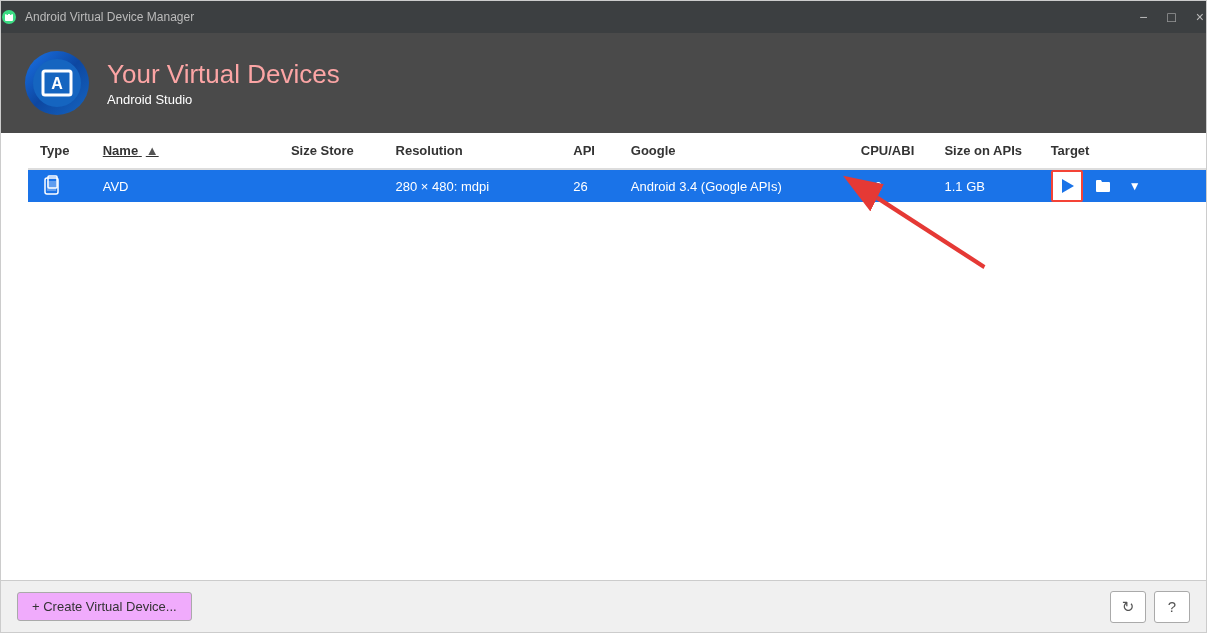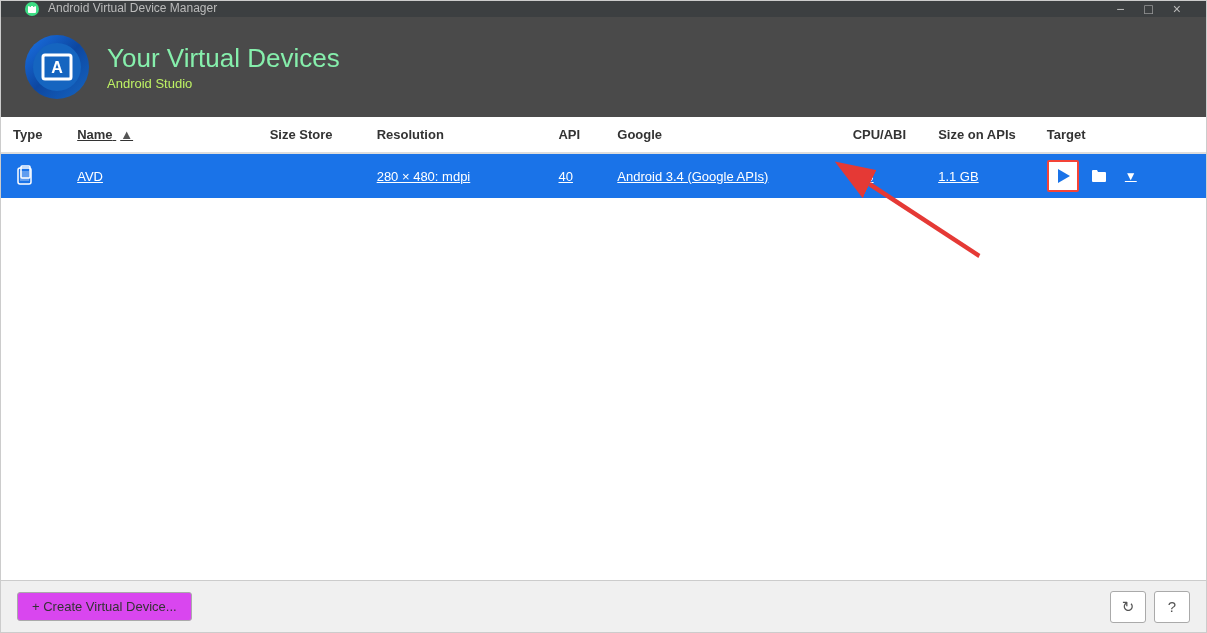--- a/index.html
+++ b/index.html
@@ -20,8 +20,9 @@
       background: #3c3f41;
       color: #bbb;
       display: flex;
-      height: 16px;
-      padding: 0 23px;
+      align-items: center;
+      height: 32px;
+      padding: 0 0;
       flex-shrink: 0;
     }
     .title-bar-icon {

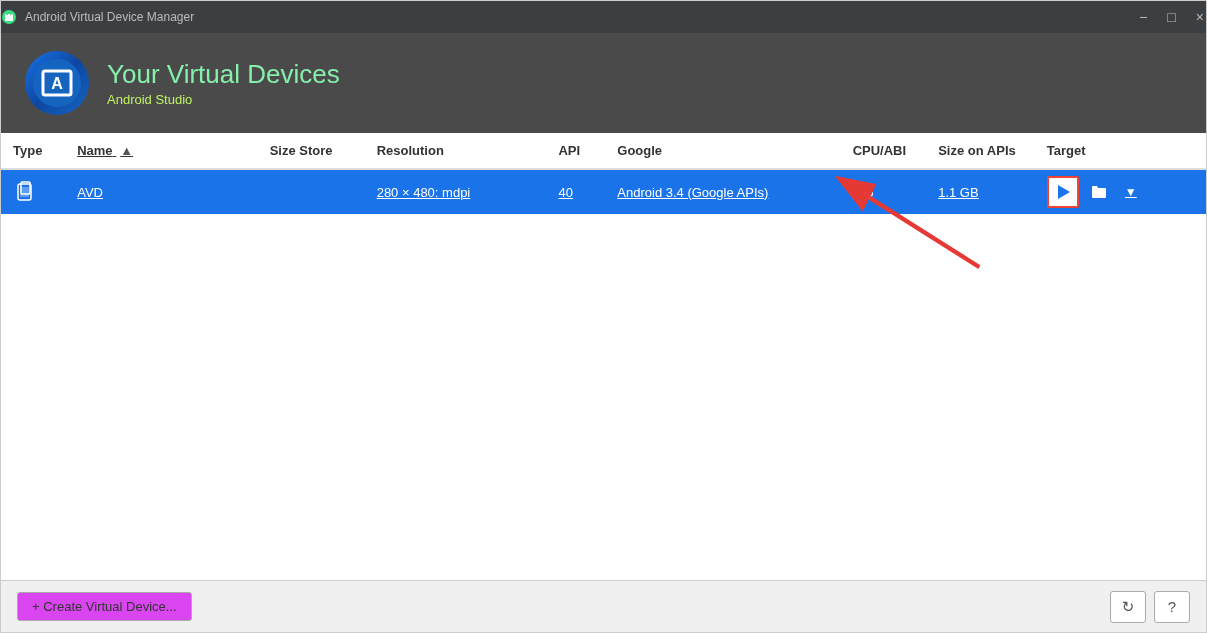--- a/index.html
+++ b/index.html
@@ -76,7 +76,7 @@
     }
     .app-header-text h1 {
       font-size: 26px;
-      color: #86efac;
+      color: #fca5a5;
       font-weight: 400;
     }
     .app-header-text p {

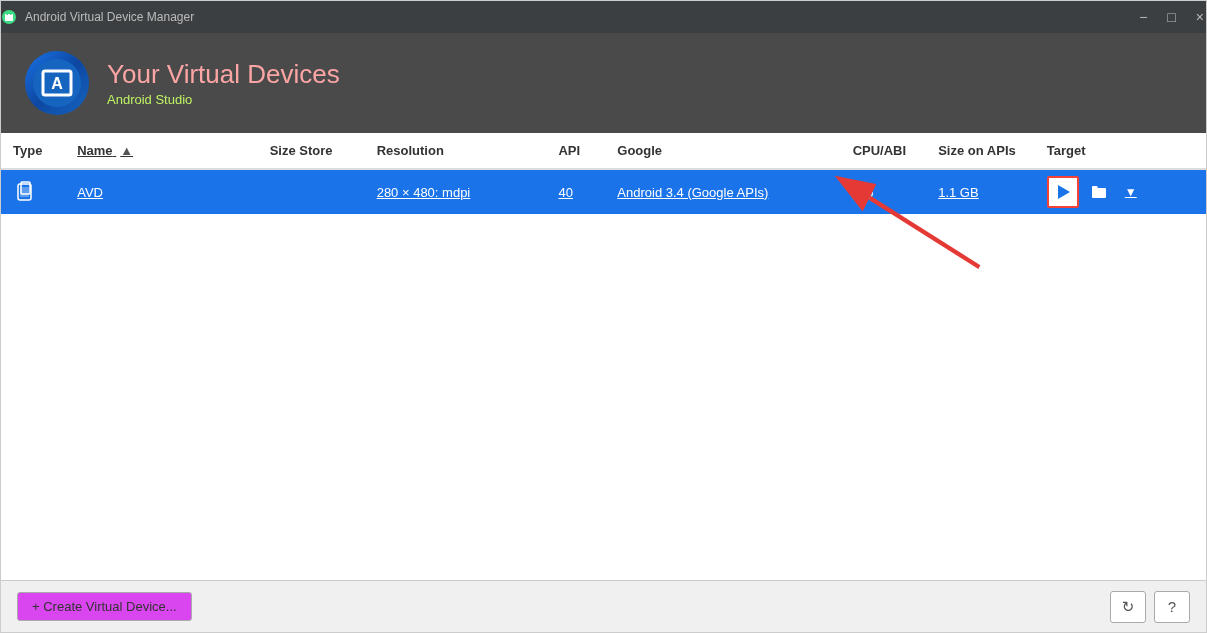--- a/index.html
+++ b/index.html
@@ -81,7 +81,7 @@
     }
     .app-header-text p {
       font-size: 13px;
-      color: #bef264;
+      color: #ffffff;
       margin-top: 2px;
     }
 

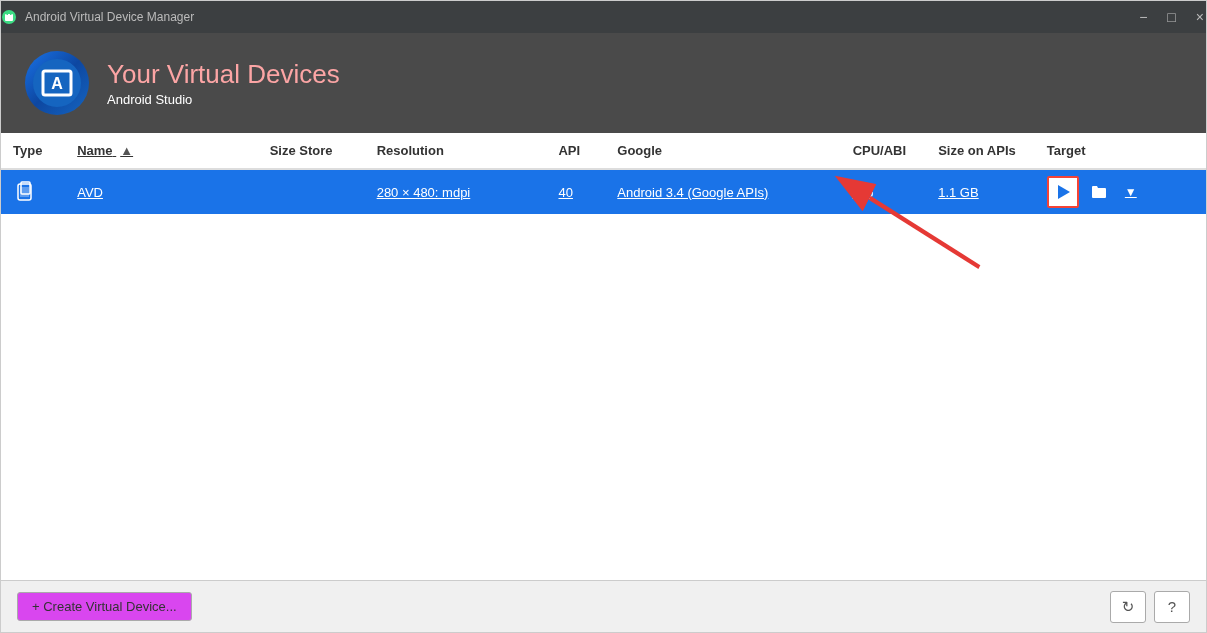--- a/index.html
+++ b/index.html
@@ -238,6 +238,7 @@
     
     .annotation-container {
       position: relative;
+      margin-left: 27px;
     }
     .annotation-svg {
       position: absolute;

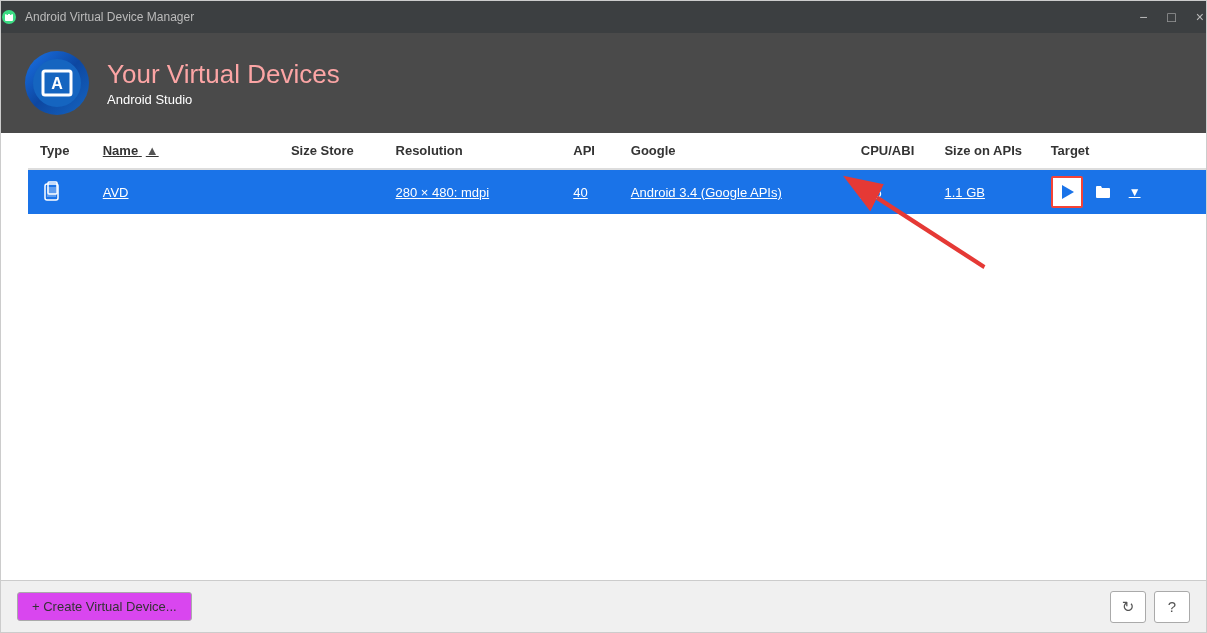--- a/index.html
+++ b/index.html
@@ -120,11 +120,10 @@
       color: #555;
     }
     .avd-table td {
-      padding: 6px 12px;
+      padding: 0 12px;
       color: #fff;
       font-size: 13px;
       white-space: nowrap;
-      text-decoration: underline;
     }
     .avd-table tbody tr.selected {
       background: #1a73e8;

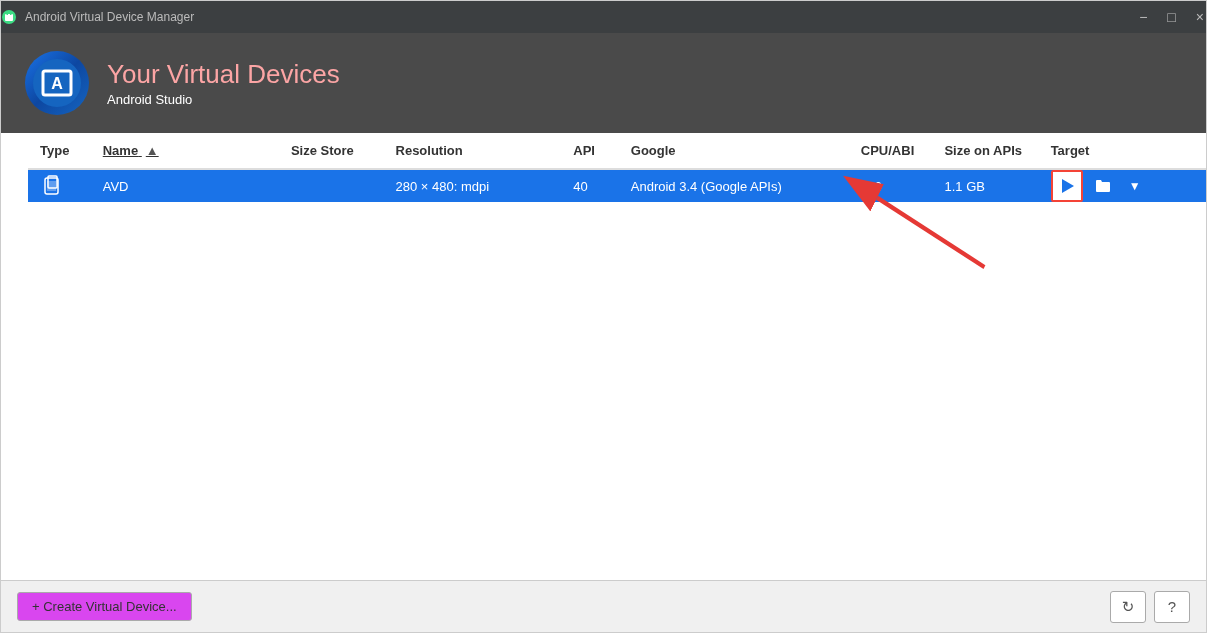--- a/index.html
+++ b/index.html
@@ -343,7 +343,7 @@
             <td>AVD</td>
             <td></td>
             <td>280 × 480: mdpi</td>
-            <td>40</td>
+            <td>26</td>
             <td>Android 3.4 (Google APIs)</td>
             <td>x86</td>
             <td>1.1 GB</td>

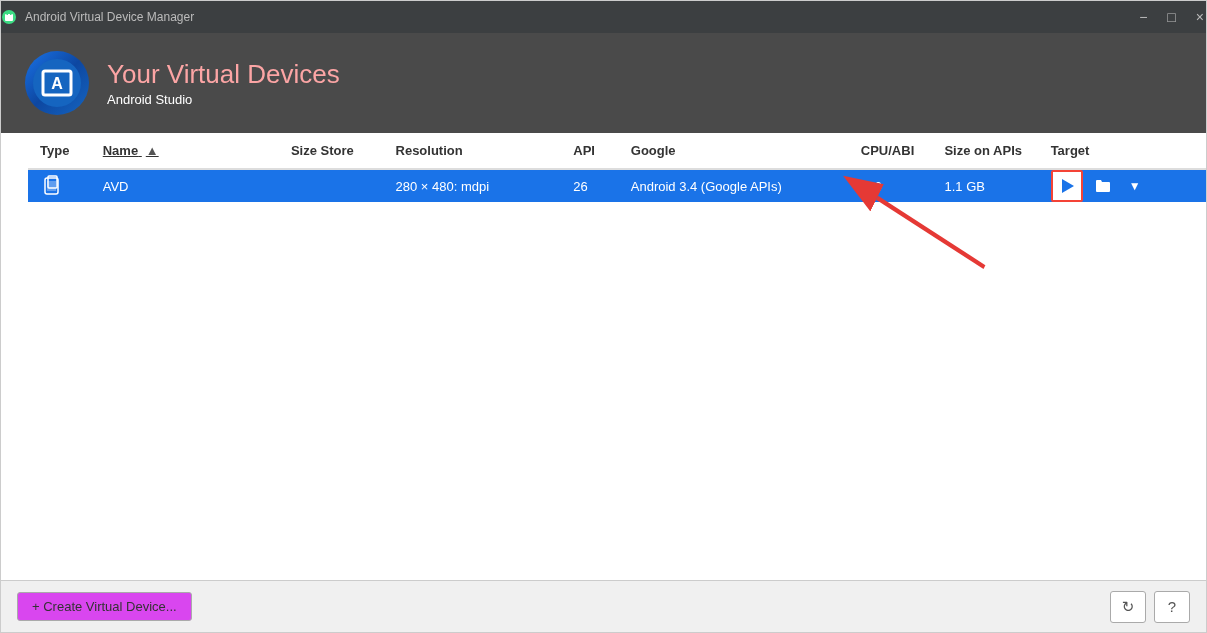--- a/index.html
+++ b/index.html
@@ -208,7 +208,7 @@
       flex-shrink: 0;
     }
     .create-btn {
-      background: #d946ef;
+      background: #f0abfc;
       border: 1px solid #aaa;
       border-radius: 3px;
       padding: 6px 14px;

